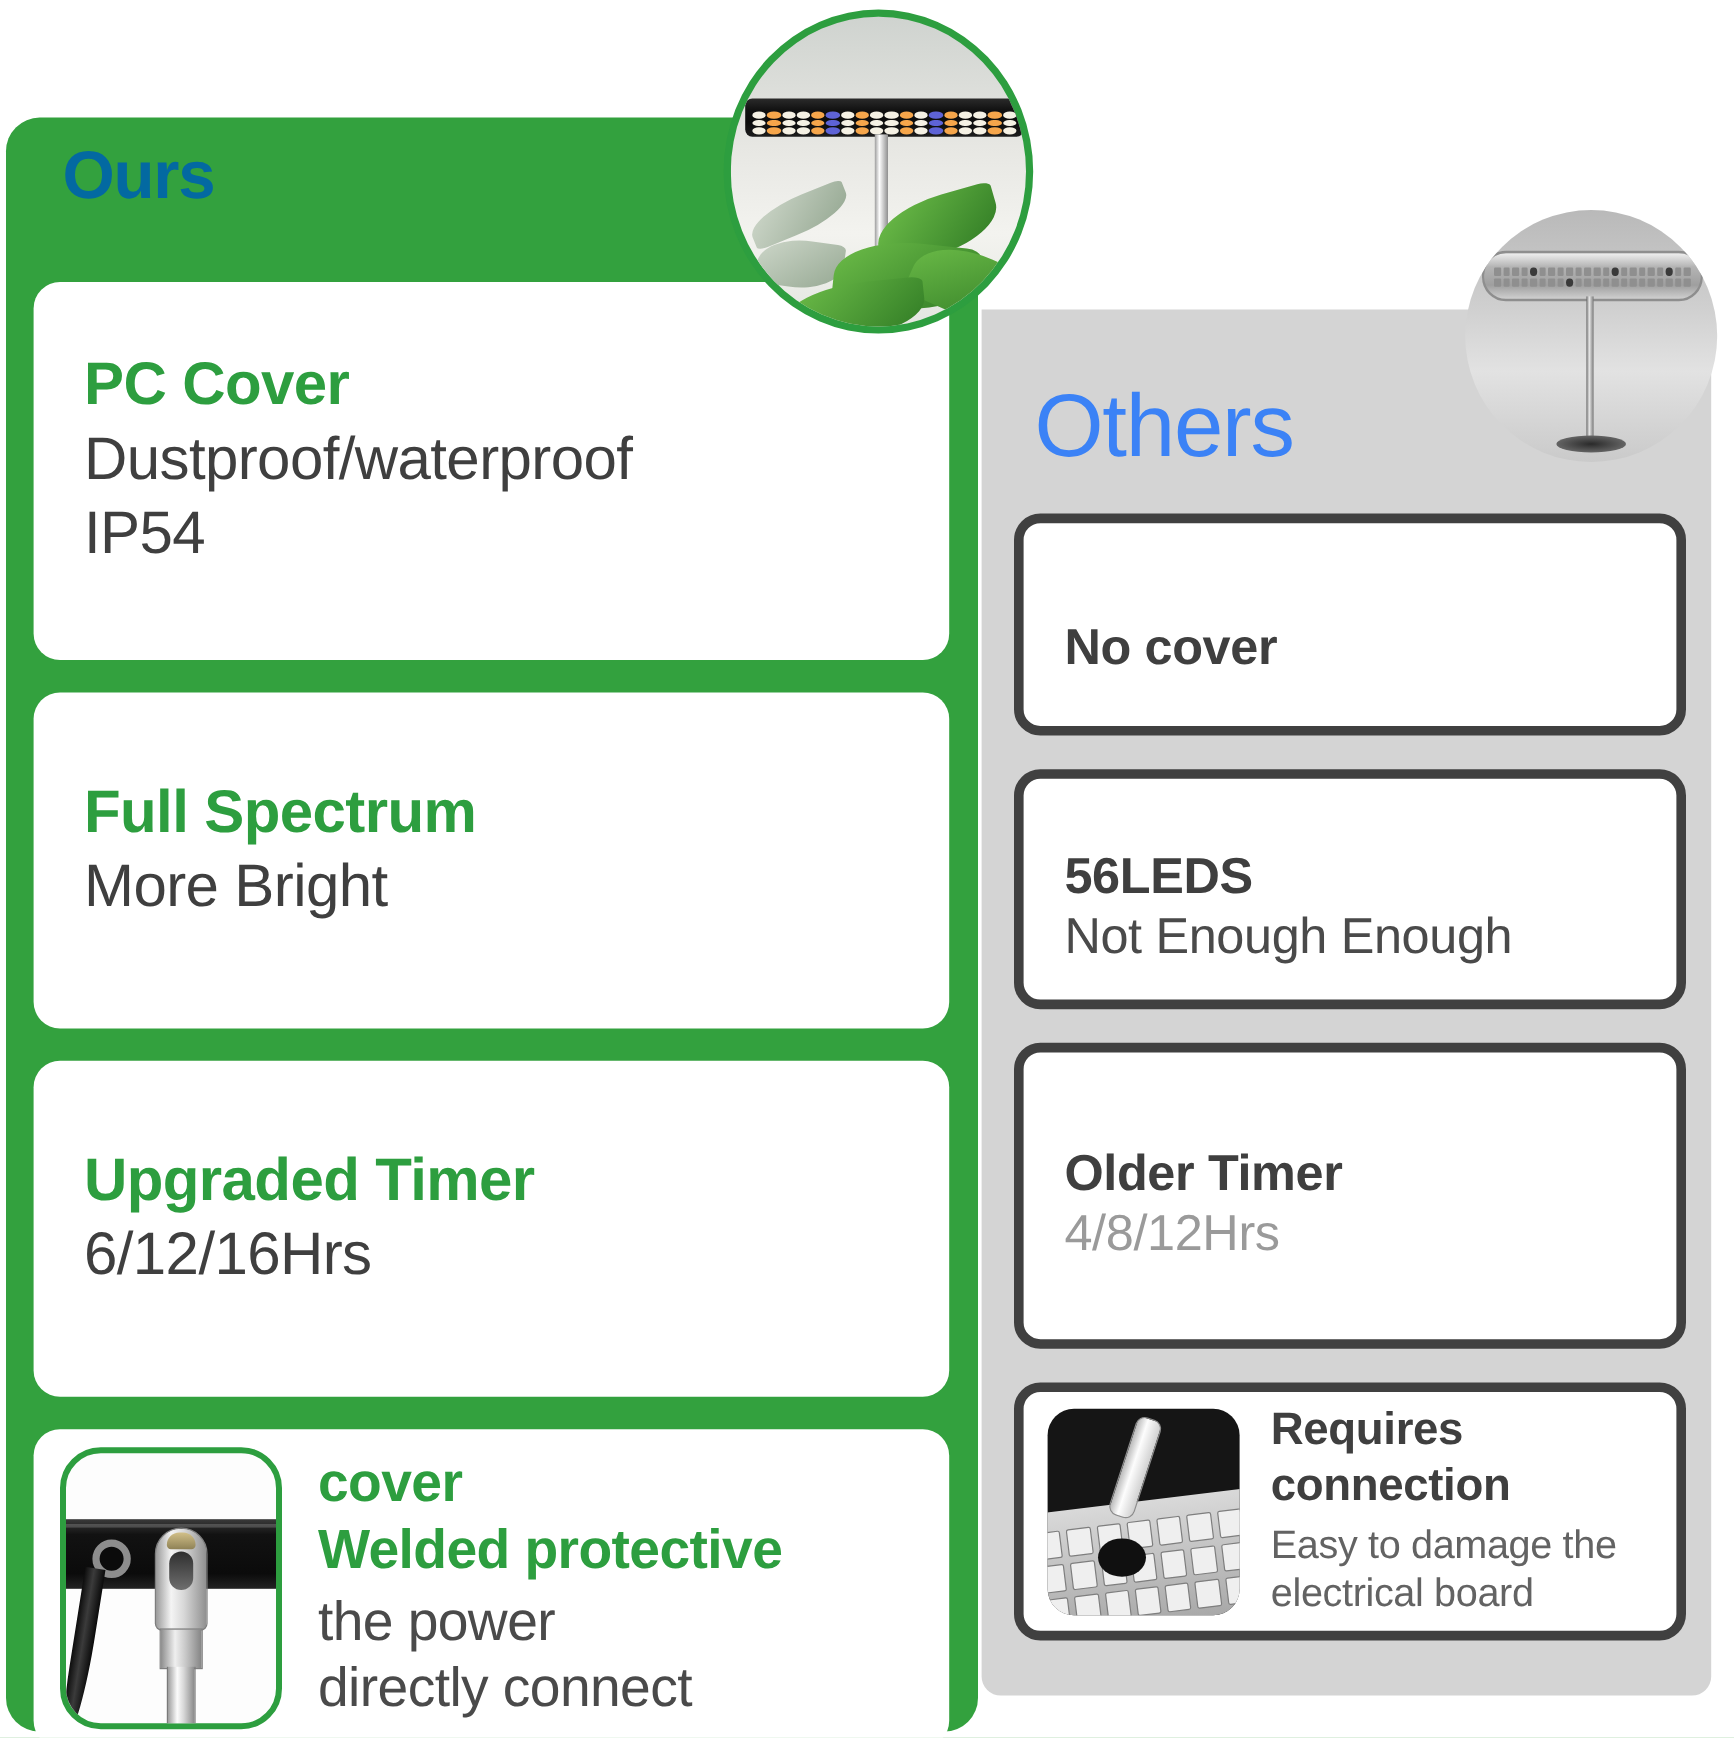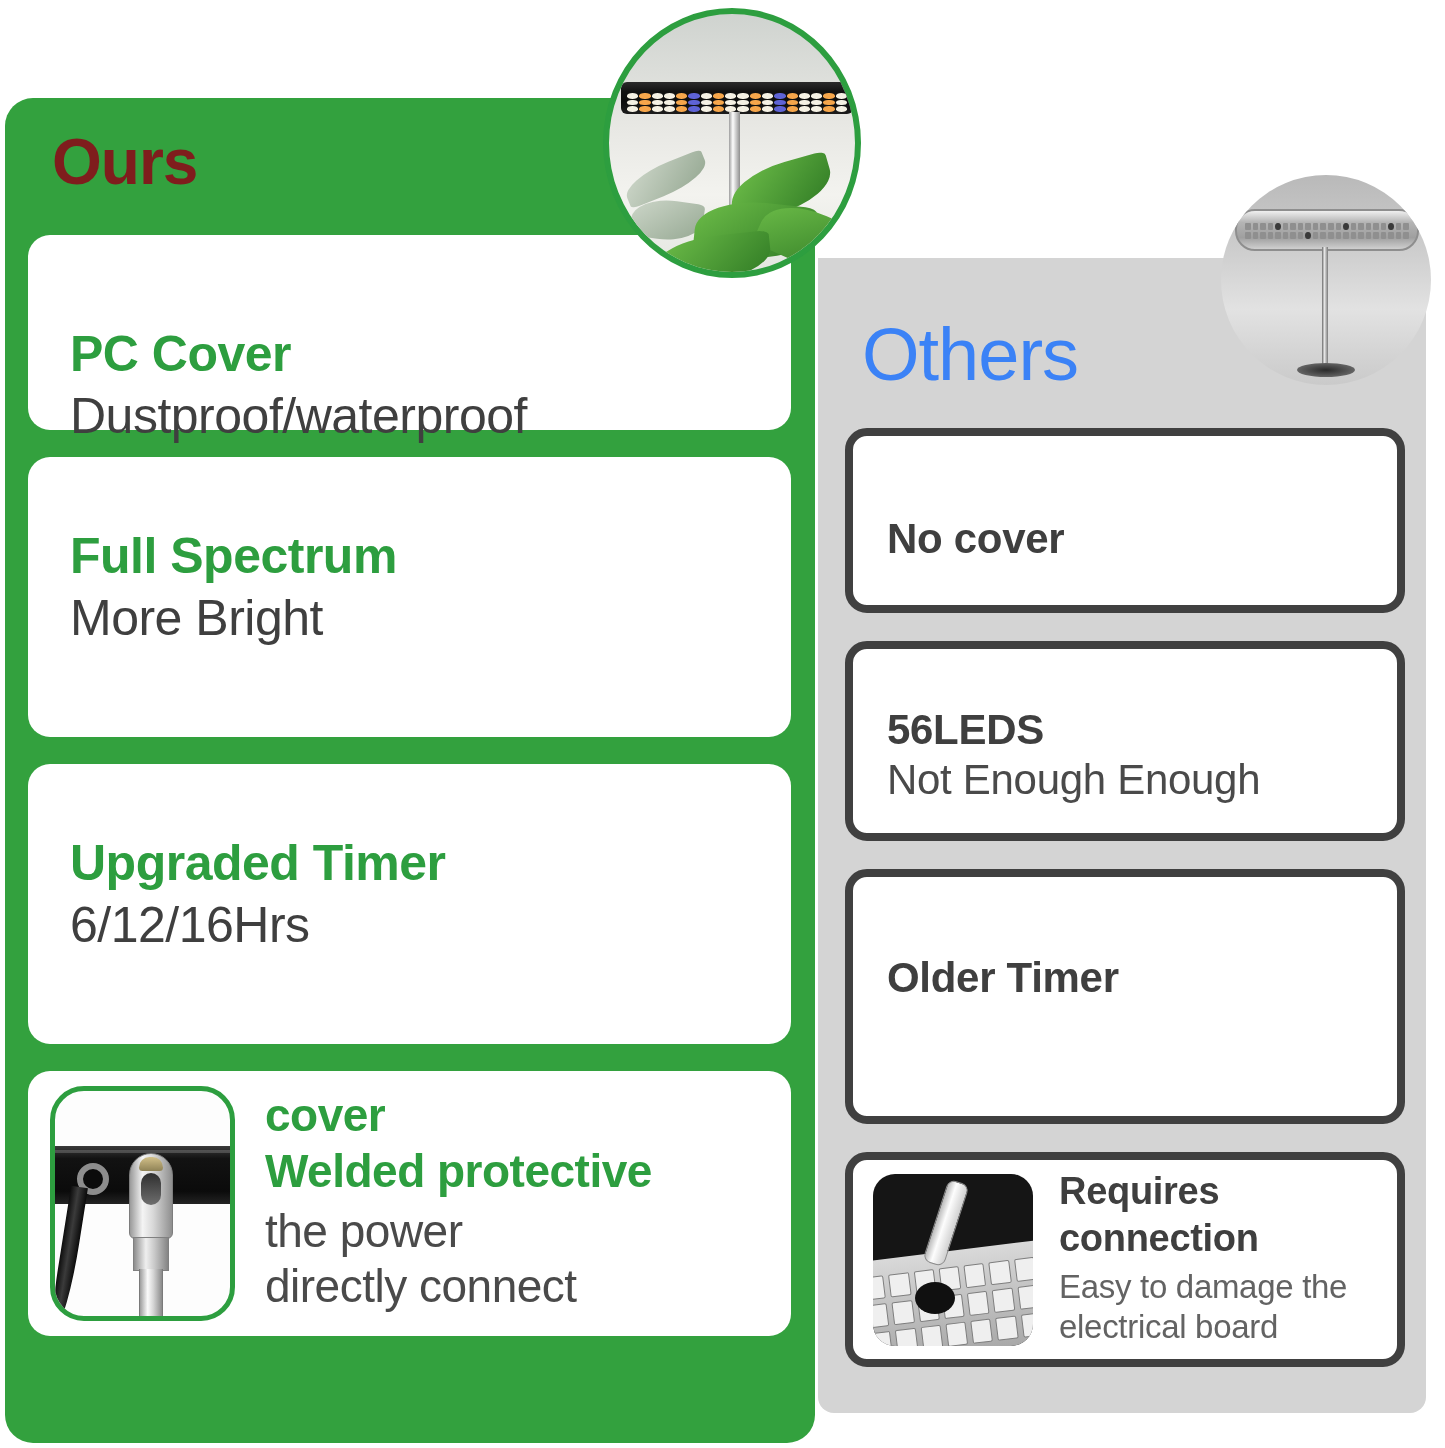--- a/index.html
+++ b/index.html
@@ -30,10 +30,10 @@
   .ours-title {
     position: absolute;
     left: 52px;
-    top: 130px;
-    font-size: 64px;
+    top: 118px;
+    font-size: 56px;
     font-weight: 700;
-    color: #7f1d1d;
+    color: #0369a1;
     letter-spacing: -1px;
     line-height: 1;
     z-index: 6;

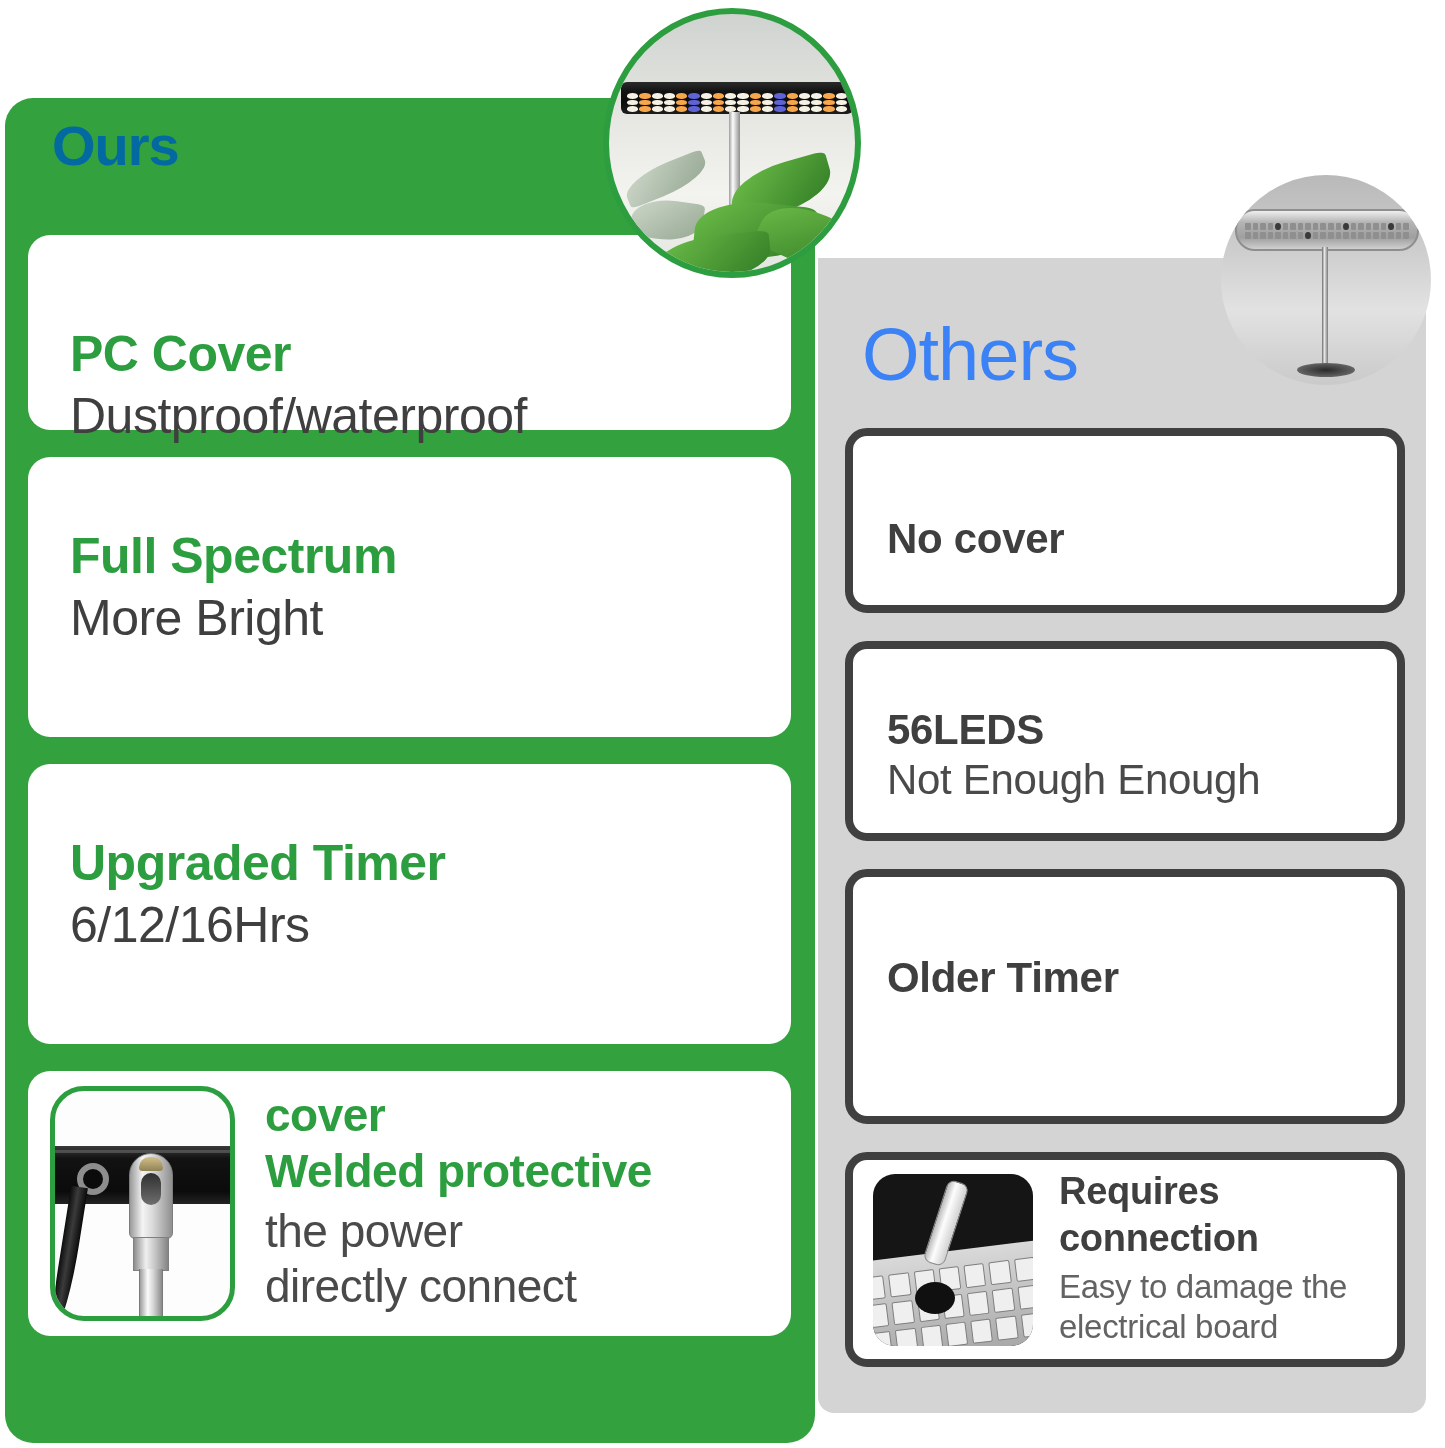--- a/index.html
+++ b/index.html
@@ -53,7 +53,7 @@
     margin-bottom: 27px;
     padding: 30px 34px 30px 42px;
   }
-  .ours-card.c1 { height: 195px; padding-top: 92px; }
+  .ours-card.c1 { height: 315px; padding-top: 58px; }
   .ours-card.c2 { height: 280px; padding-top: 72px; }
   .ours-card.c3 { height: 280px; padding-top: 72px; }
   .ours-card.c4 {

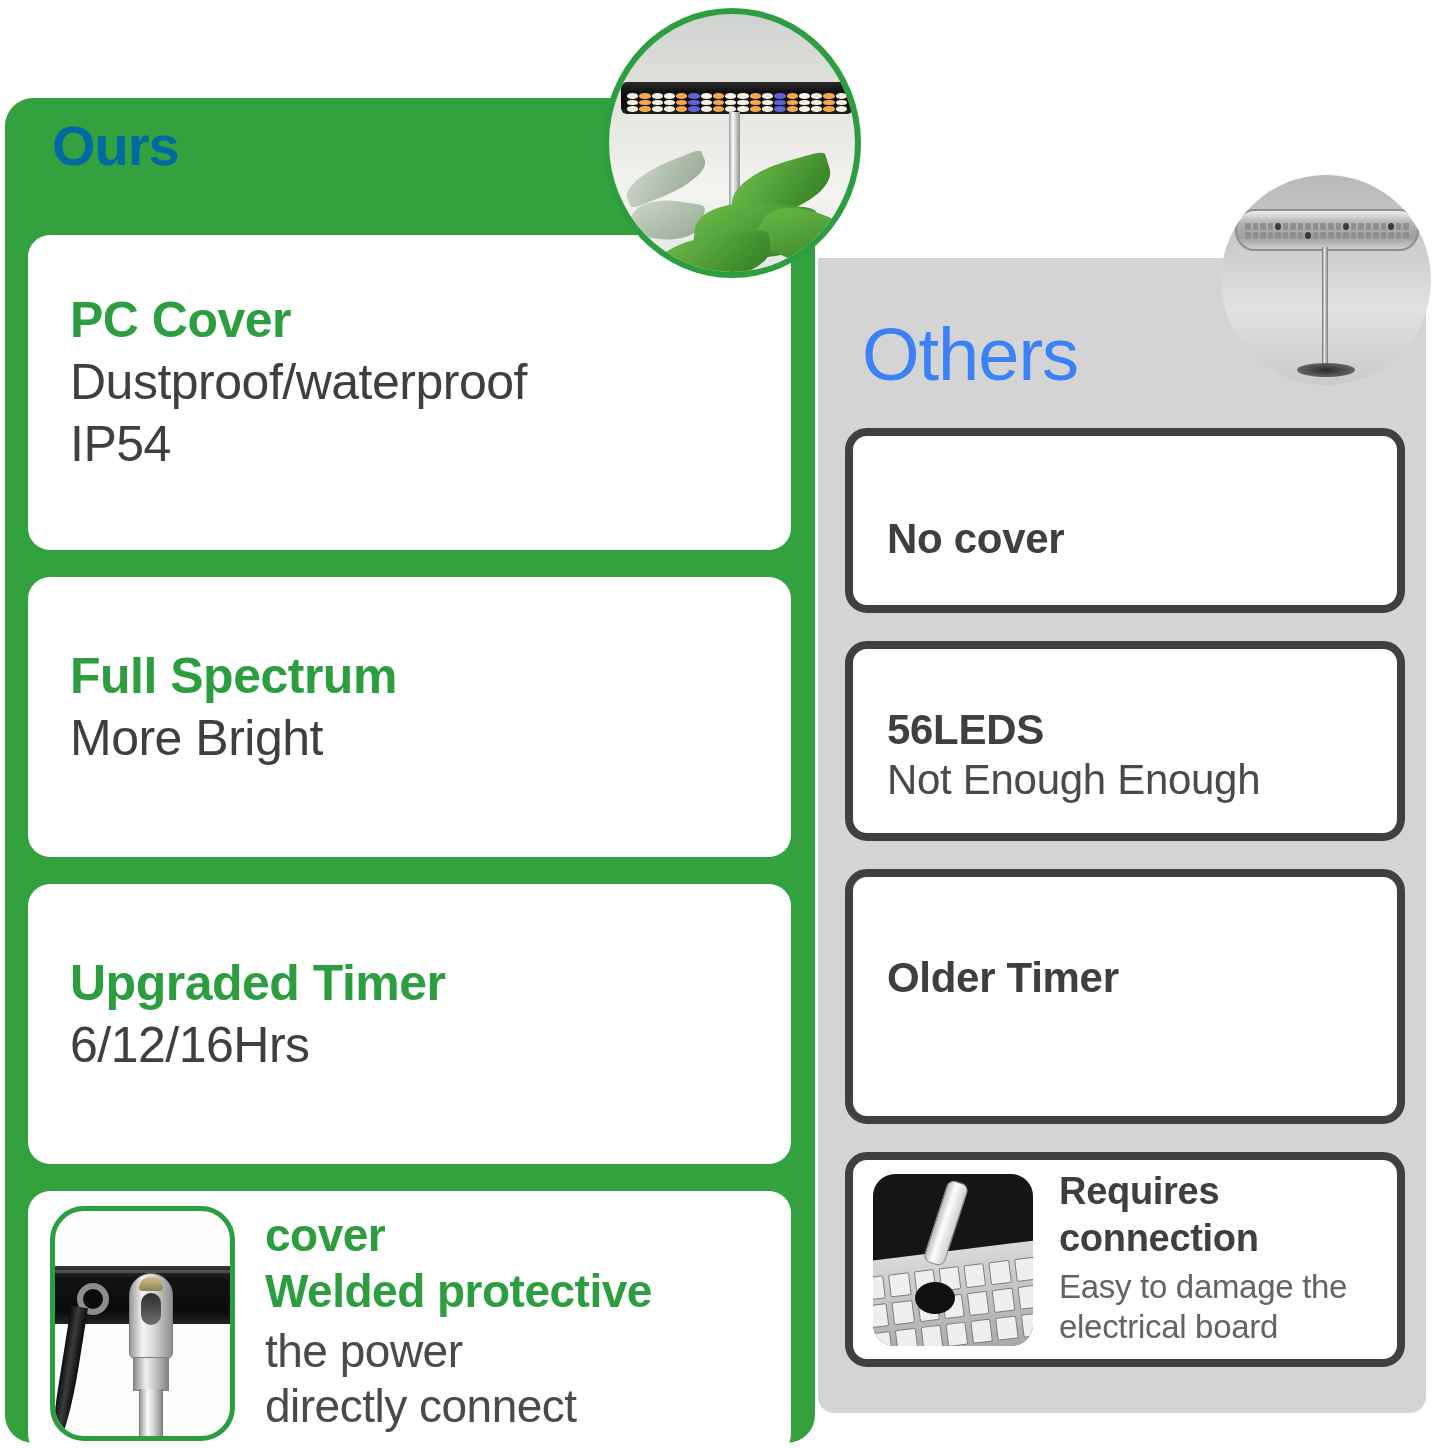--- a/index.html
+++ b/index.html
@@ -566,6 +566,7 @@
 
   <div class="others-card o3">
     <div class="others-head">Older Timer</div>
+    <div class="others-sub dim">4/8/12Hrs</div>
   </div>
 
   <div class="others-card o4">

